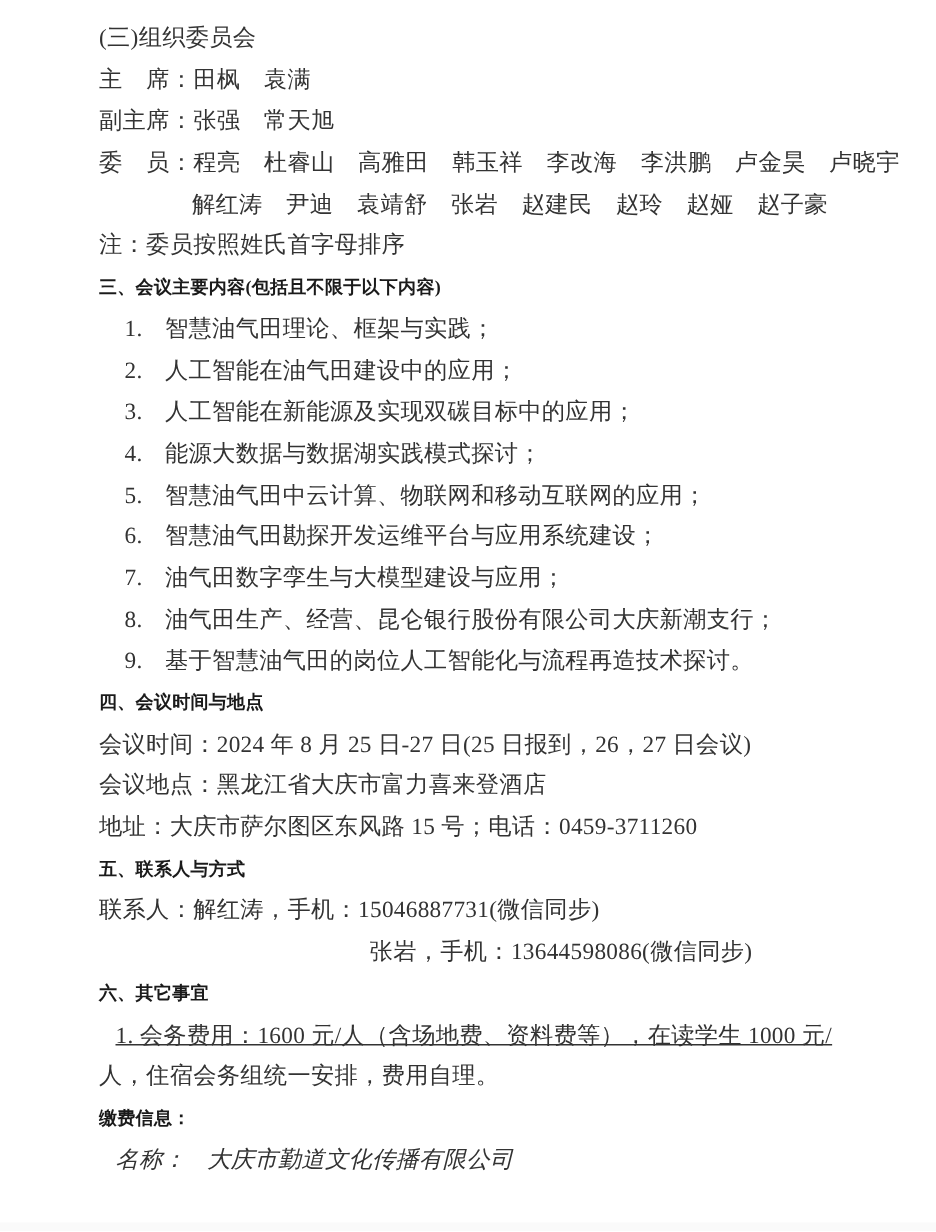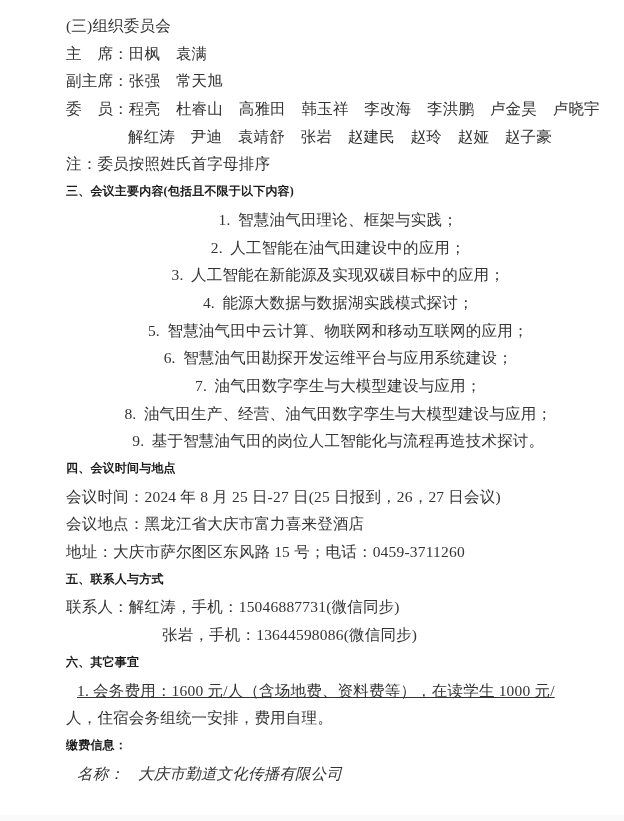--- a/index.html
+++ b/index.html
@@ -34,7 +34,7 @@
     display: inline-block;
     width: 27px;
   }
-  .ind-list   { padding-left: 17px; text-align: center; }
+  .ind-list   { padding-left: 17px; }
   .ind-members{ padding-left: 62px; }
   .ind-contact{ padding-left: 96px; }
   .ind-fee    { padding-left: 11px; text-decoration: underline; }

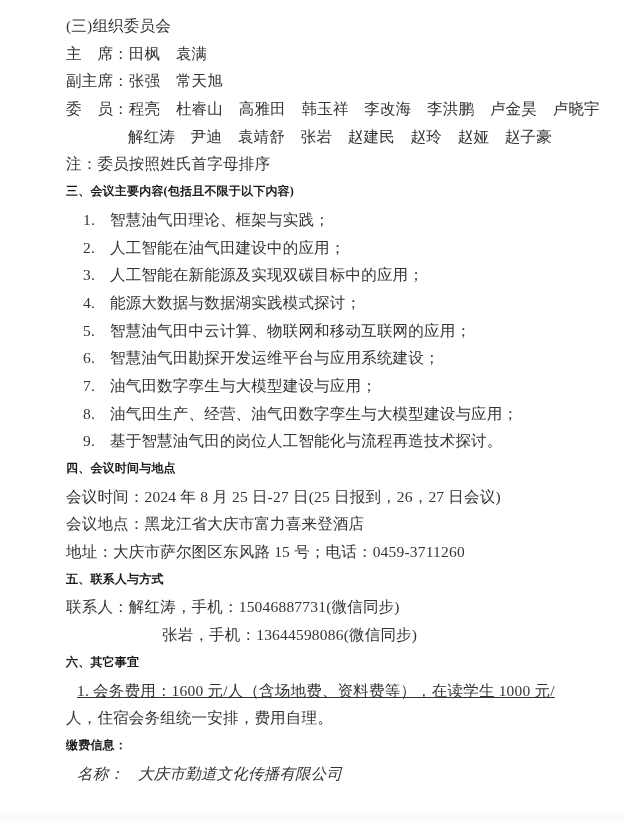--- a/index.html
+++ b/index.html
@@ -68,7 +68,7 @@
   <div class="line ind-list topic-line"><span class="num">5.</span><span>智慧油气田中云计算、物联网和移动互联网的应用；</span></div>
   <div class="line ind-list topic-line"><span class="num">6.</span><span>智慧油气田勘探开发运维平台与应用系统建设；</span></div>
   <div class="line ind-list topic-line"><span class="num">7.</span><span>油气田数字孪生与大模型建设与应用；</span></div>
-  <div class="line ind-list topic-line"><span class="num">8.</span><span>油气田生产、经营、油气田数字孪生与大模型建设与应用；</span></div>
+  <div class="line ind-list topic-line"><span class="num">8.</span><span>油气田生产、经营、昆仑银行股份有限公司大庆新潮支行；</span></div>
   <div class="line ind-list topic-line"><span class="num">9.</span><span>基于智慧油气田的岗位人工智能化与流程再造技术探讨。</span></div>
 
   <div class="line heading">四、会议时间与地点</div>

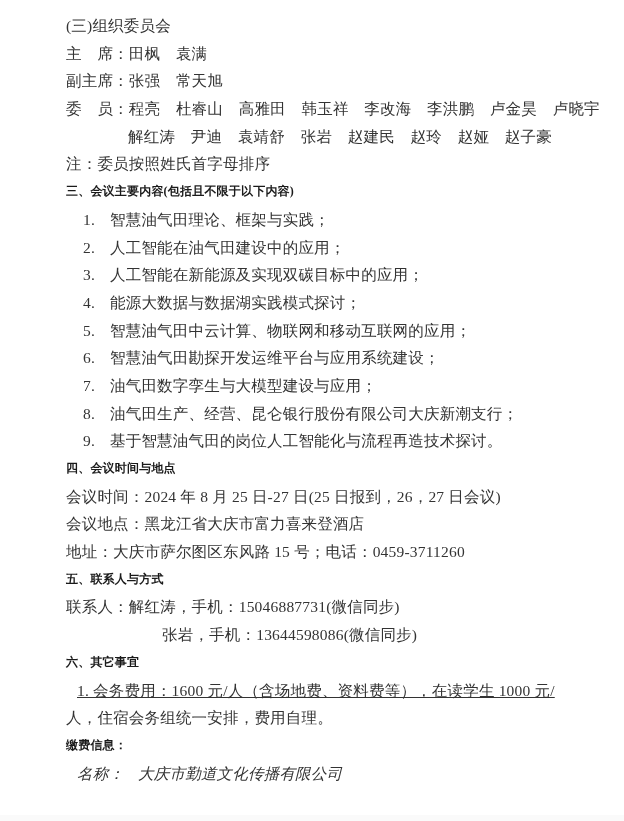--- a/index.html
+++ b/index.html
@@ -36,7 +36,7 @@
   }
   .ind-list   { padding-left: 17px; }
   .ind-members{ padding-left: 62px; }
-  .ind-contact{ padding-left: 96px; }
+  .ind-contact{ padding-left: 96px; text-align: center; }
   .ind-fee    { padding-left: 11px; text-decoration: underline; }
   .ind-pay    { padding-left: 11px; font-style: italic; }
   .gap-after  { margin-right: 14px; }

